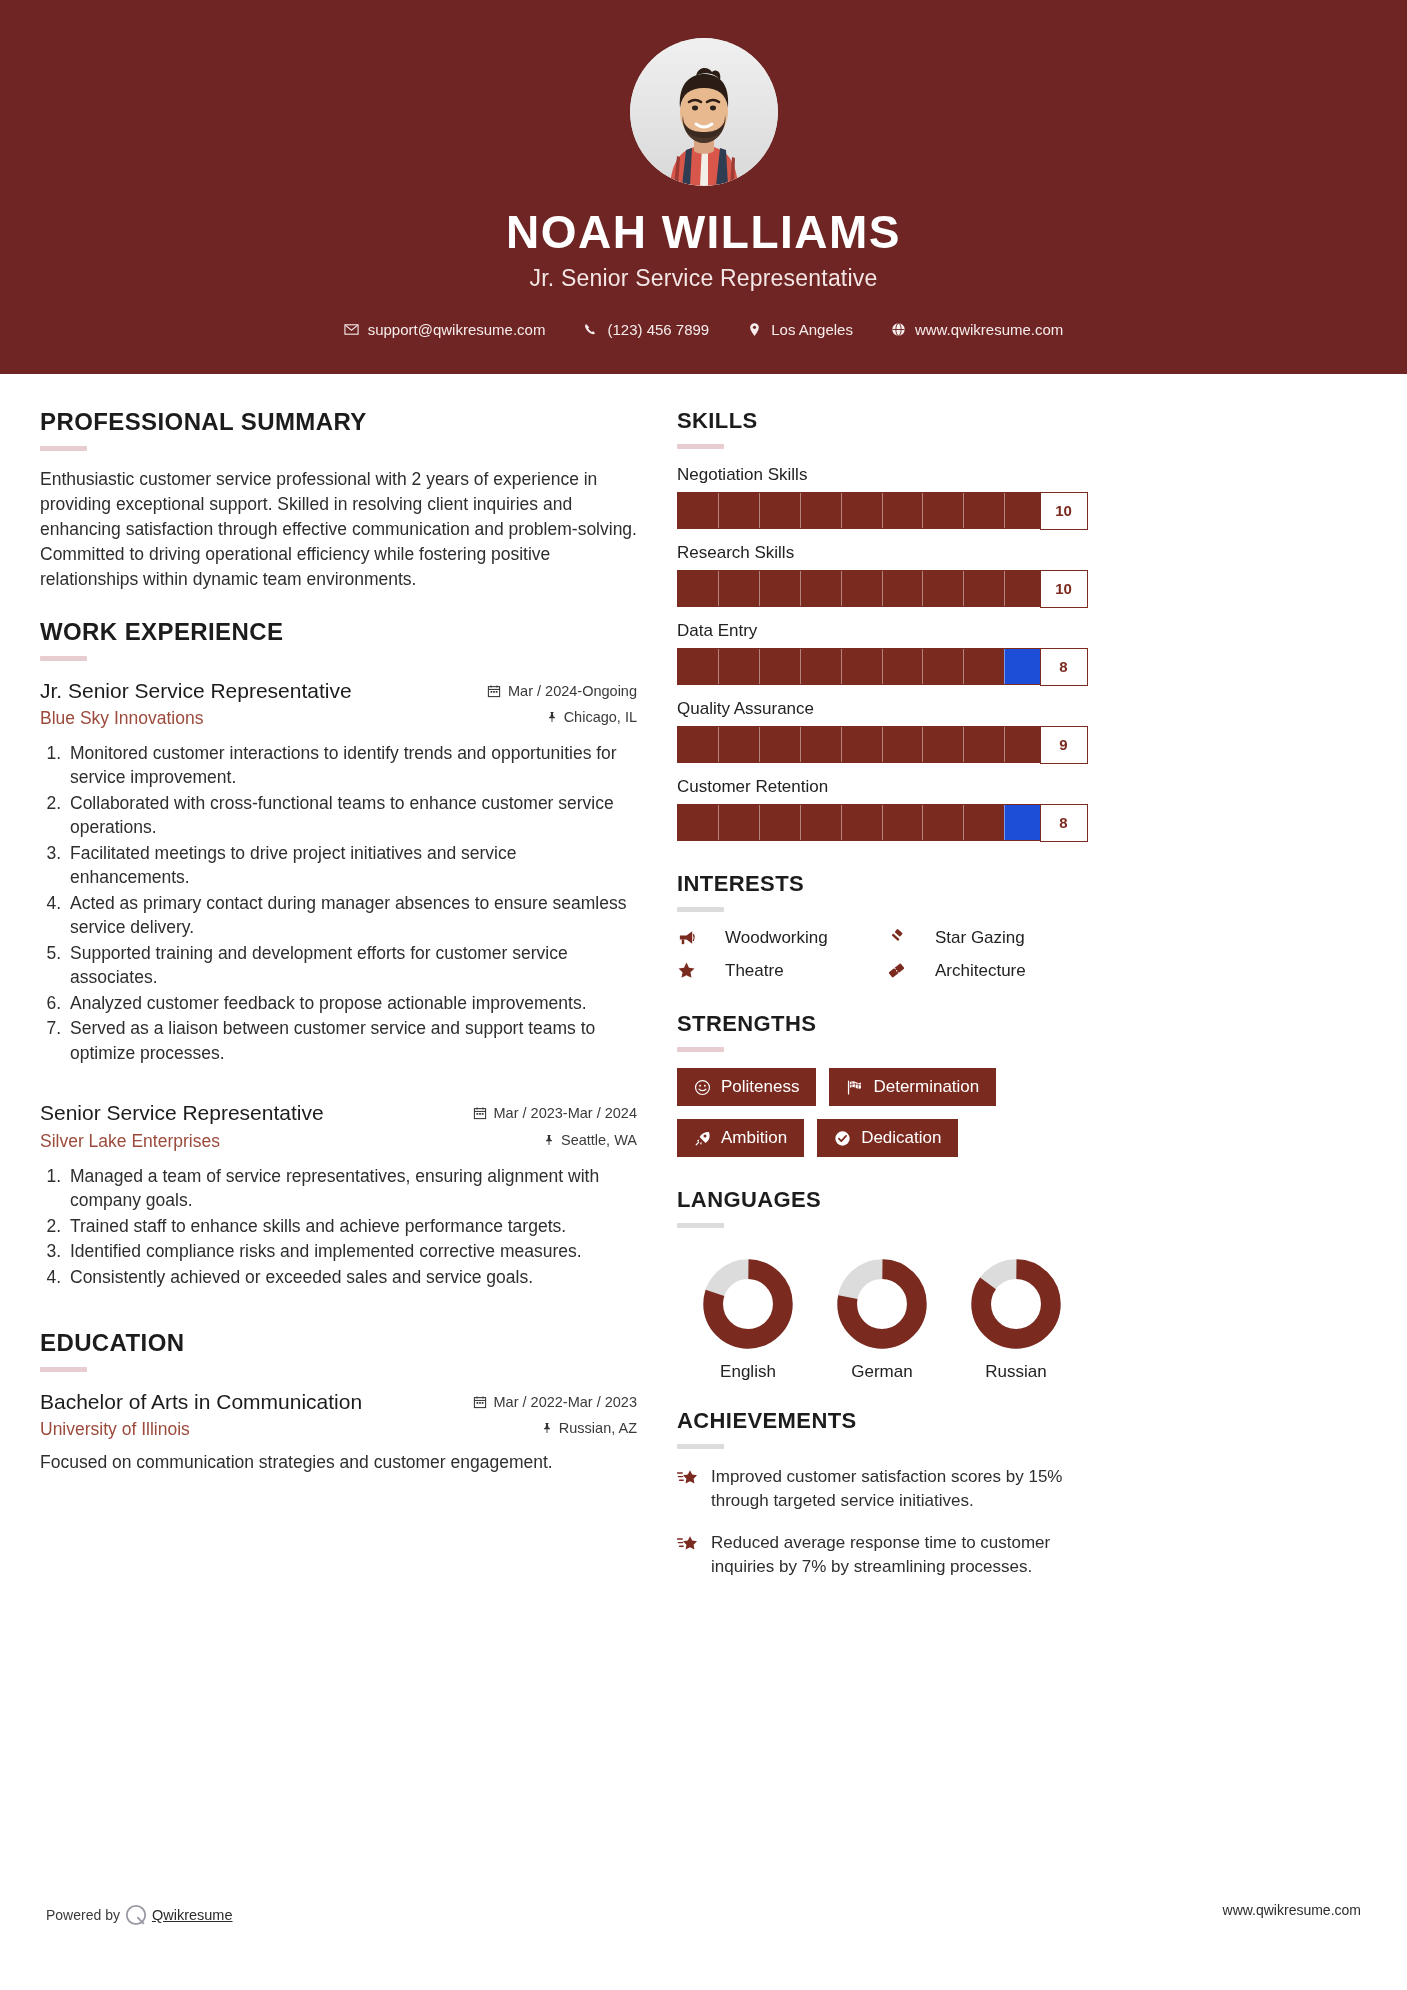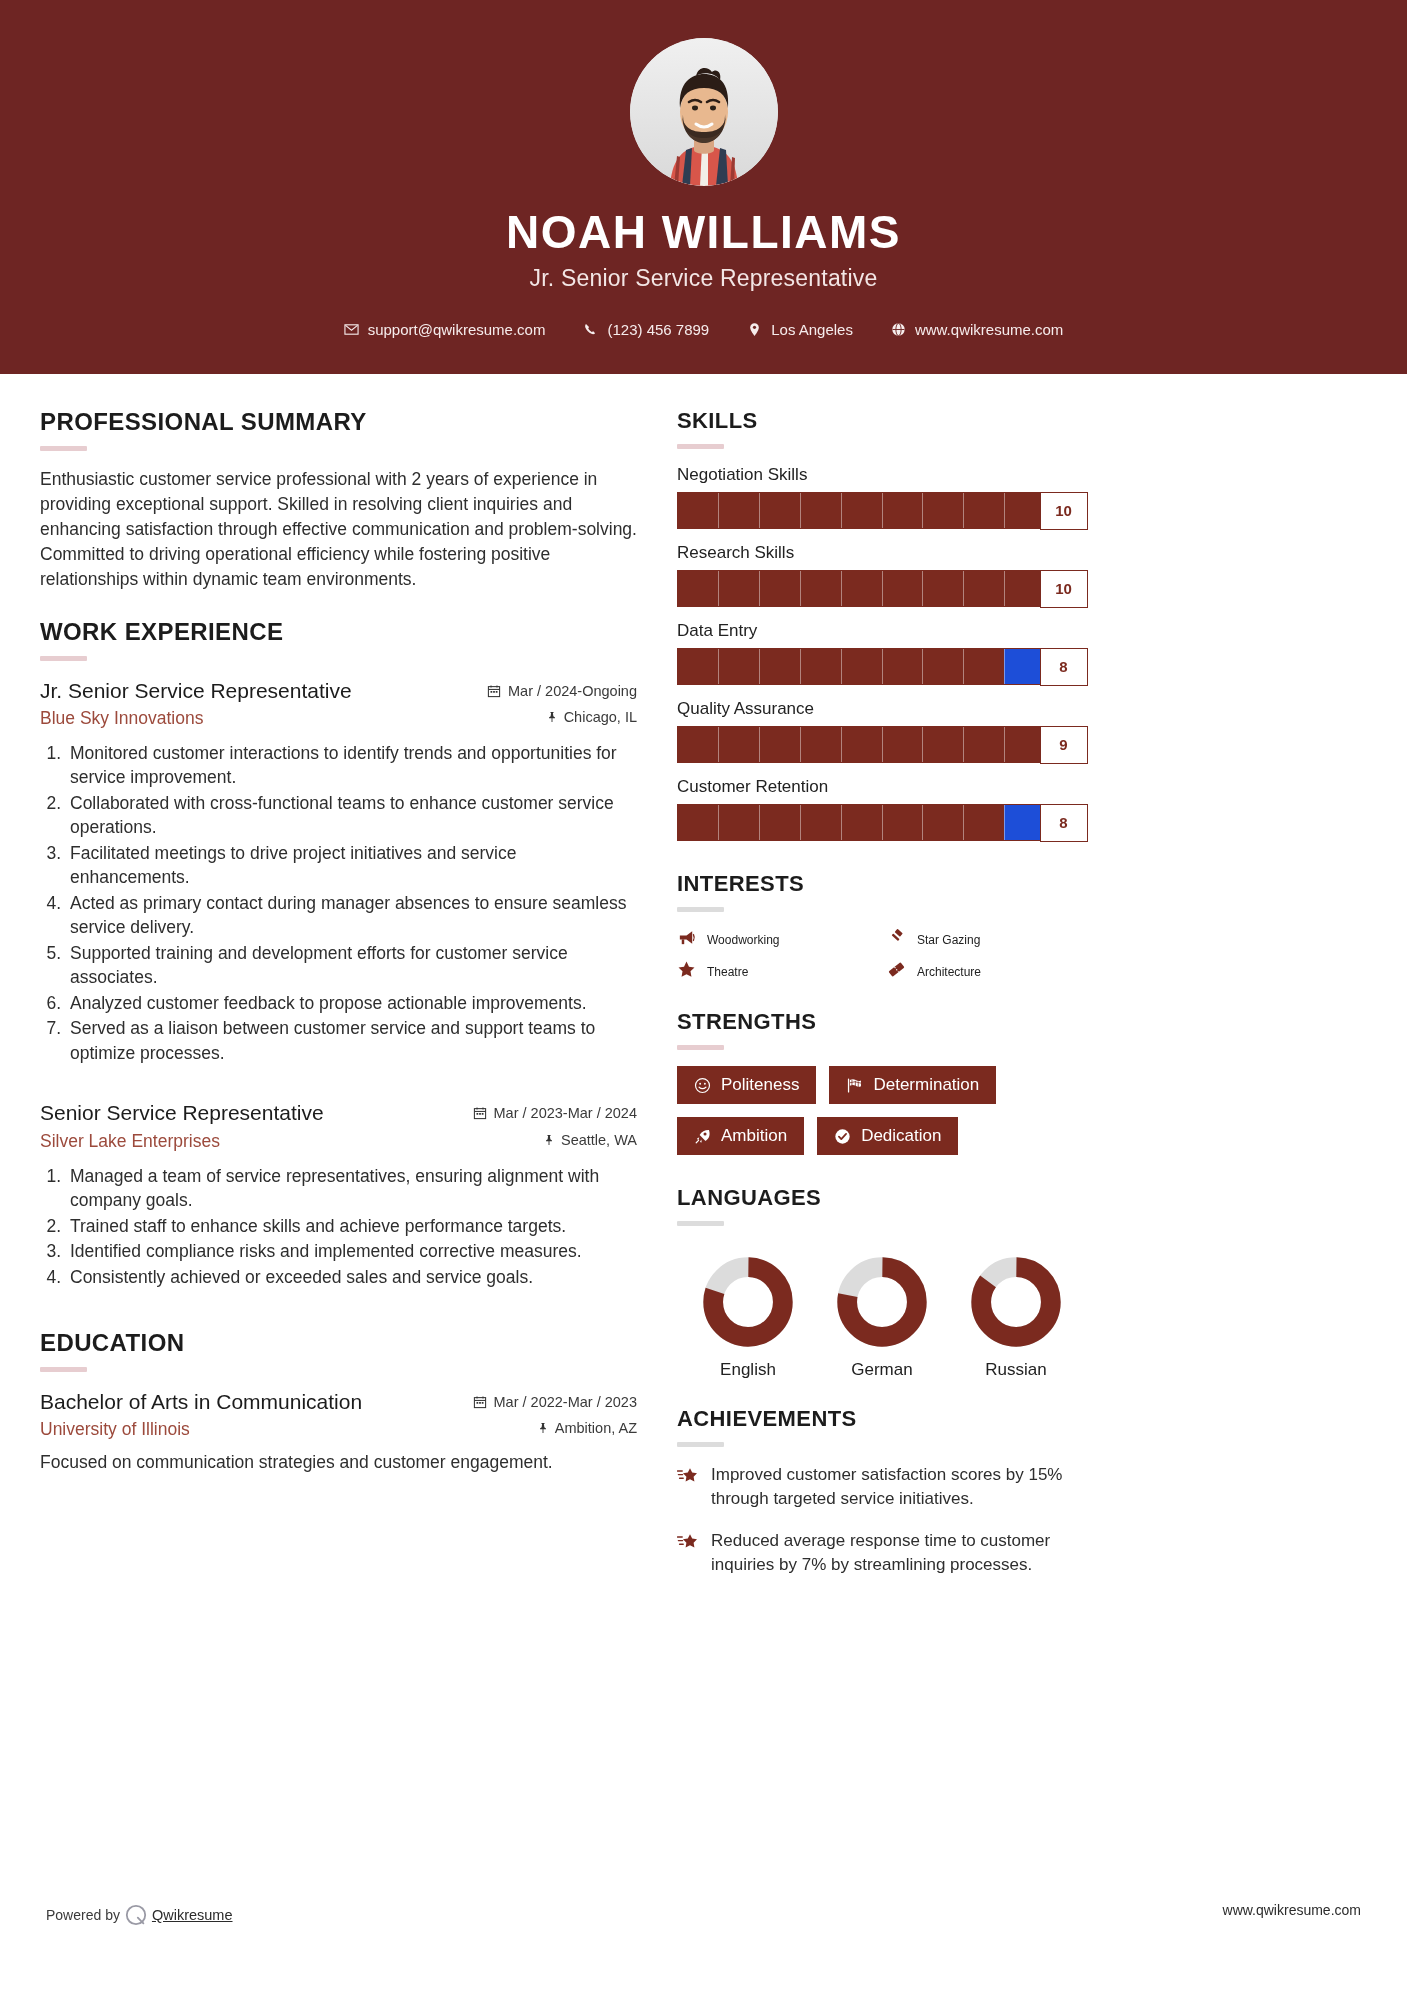--- a/index.html
+++ b/index.html
@@ -220,9 +220,9 @@
   }
   .interest-item {
     display: flex;
-    align-items: flex-end;
-    gap: 11px;
-    font-size: 12px;
+    align-items: flex-start;
+    gap: 29px;
+    font-size: 17px;
     color: #222;
   }
   .interest-item svg { flex: 0 0 auto; }

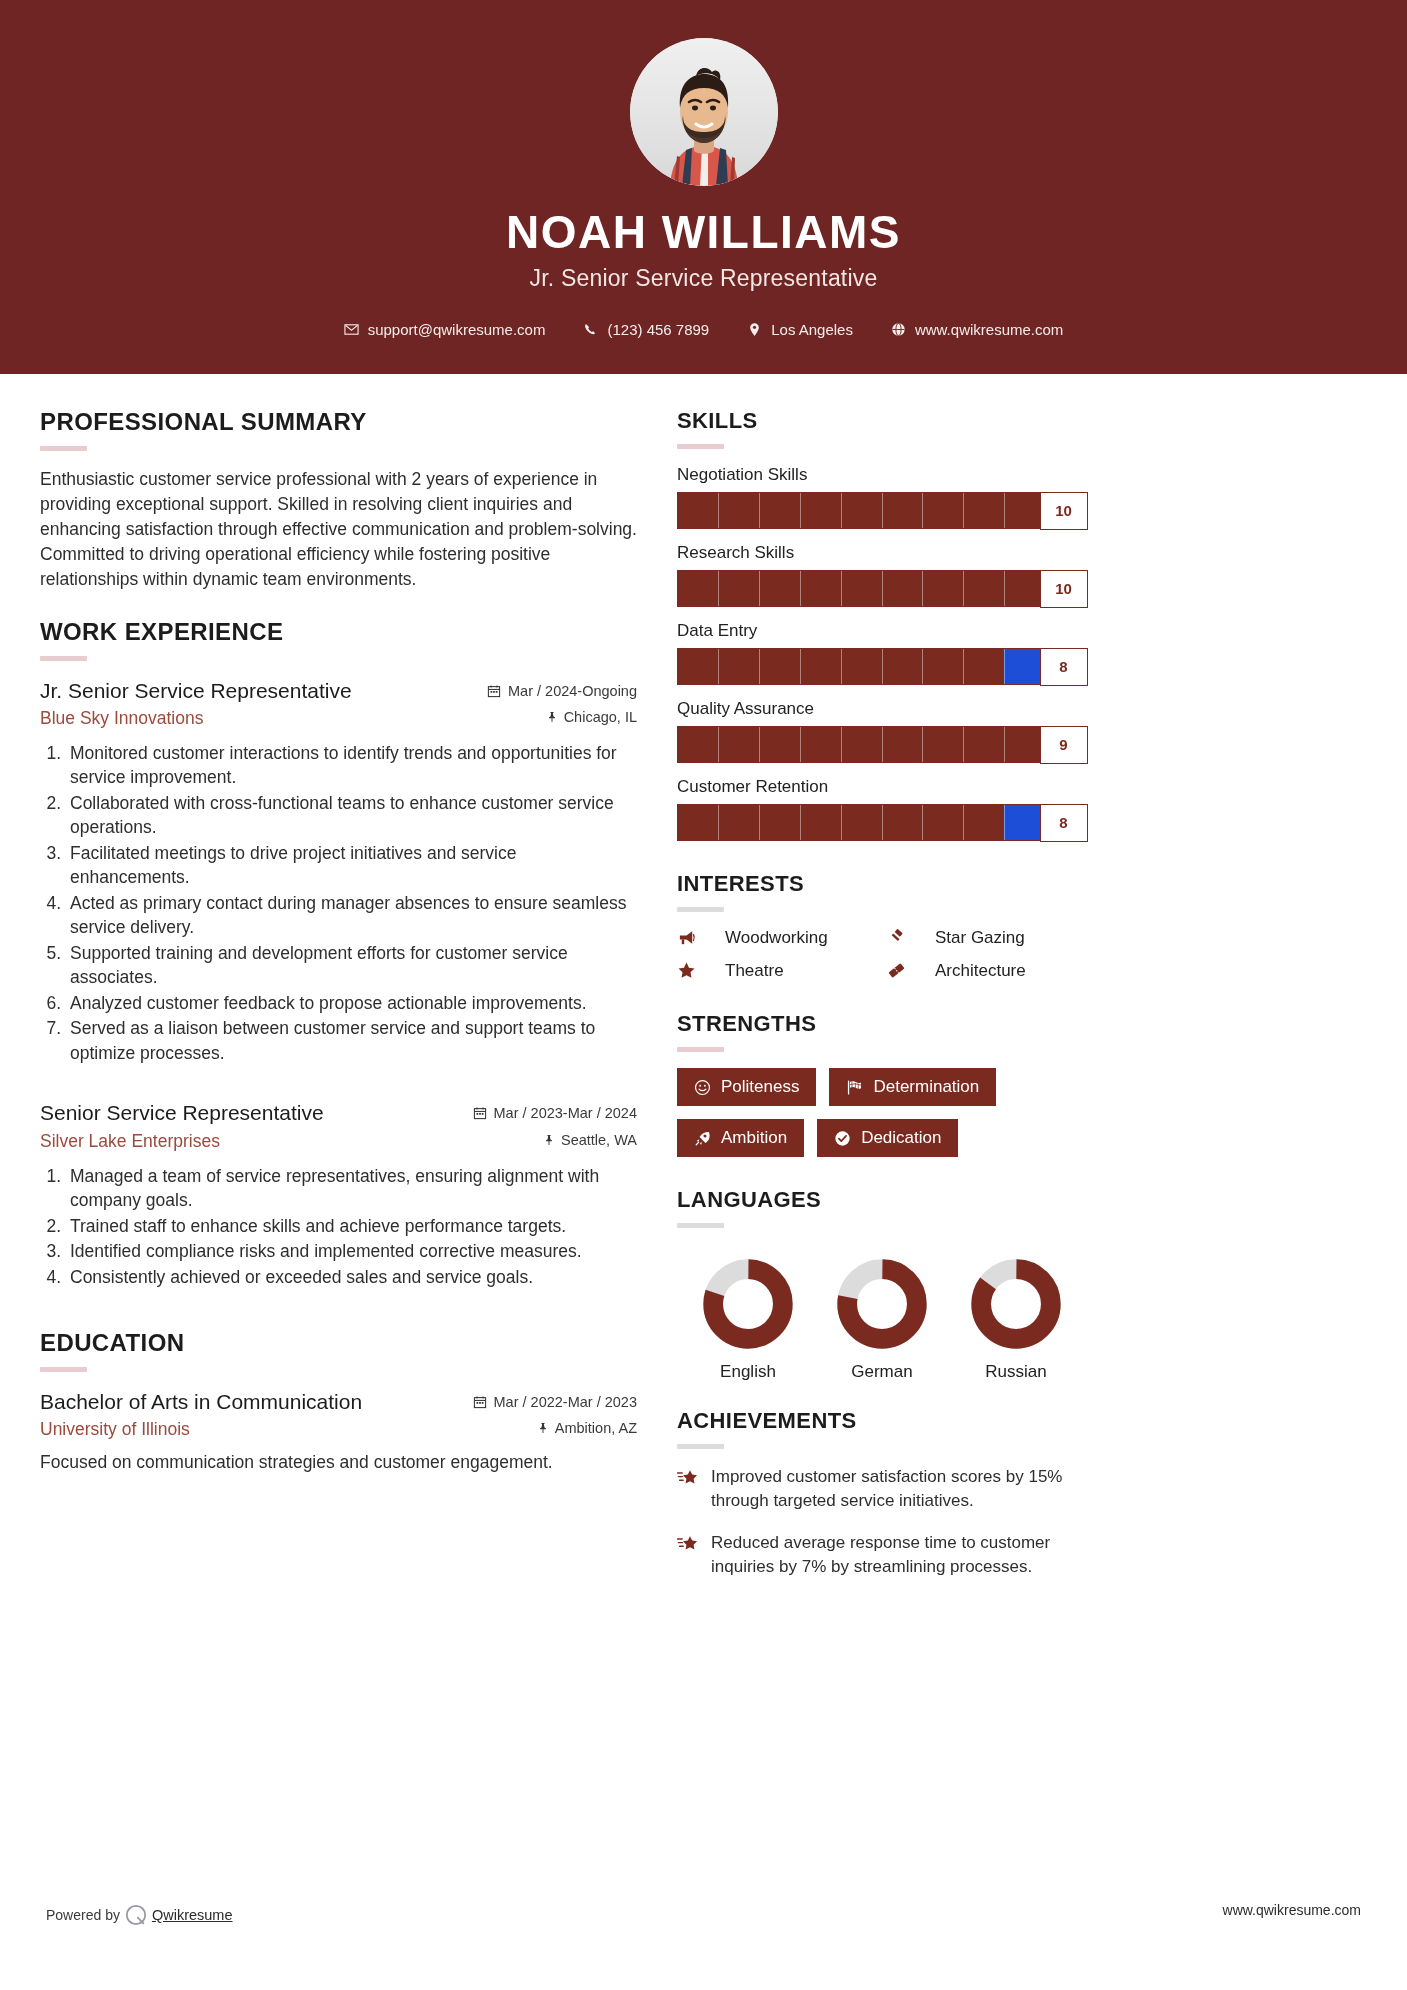--- a/index.html
+++ b/index.html
@@ -502,7 +502,7 @@
               <svg width="12" height="14" viewBox="0 0 16 16">
                 <path d="M6 1.4 H10 V2.6 H9.2 L9.8 7 L12 8.6 V9.8 H8.6 V14.6 H7.4 V9.8 H4 V8.6 L6.2 7 L6.8 2.6 H6 Z" fill="#333"></path>
               </svg>
-              <span>Ambition, AZ</span>
+              <span>Russian, AZ</span>
             </div>
           </div>
           <p class="entry-desc">Focused on communication strategies and customer engagement.</p>

